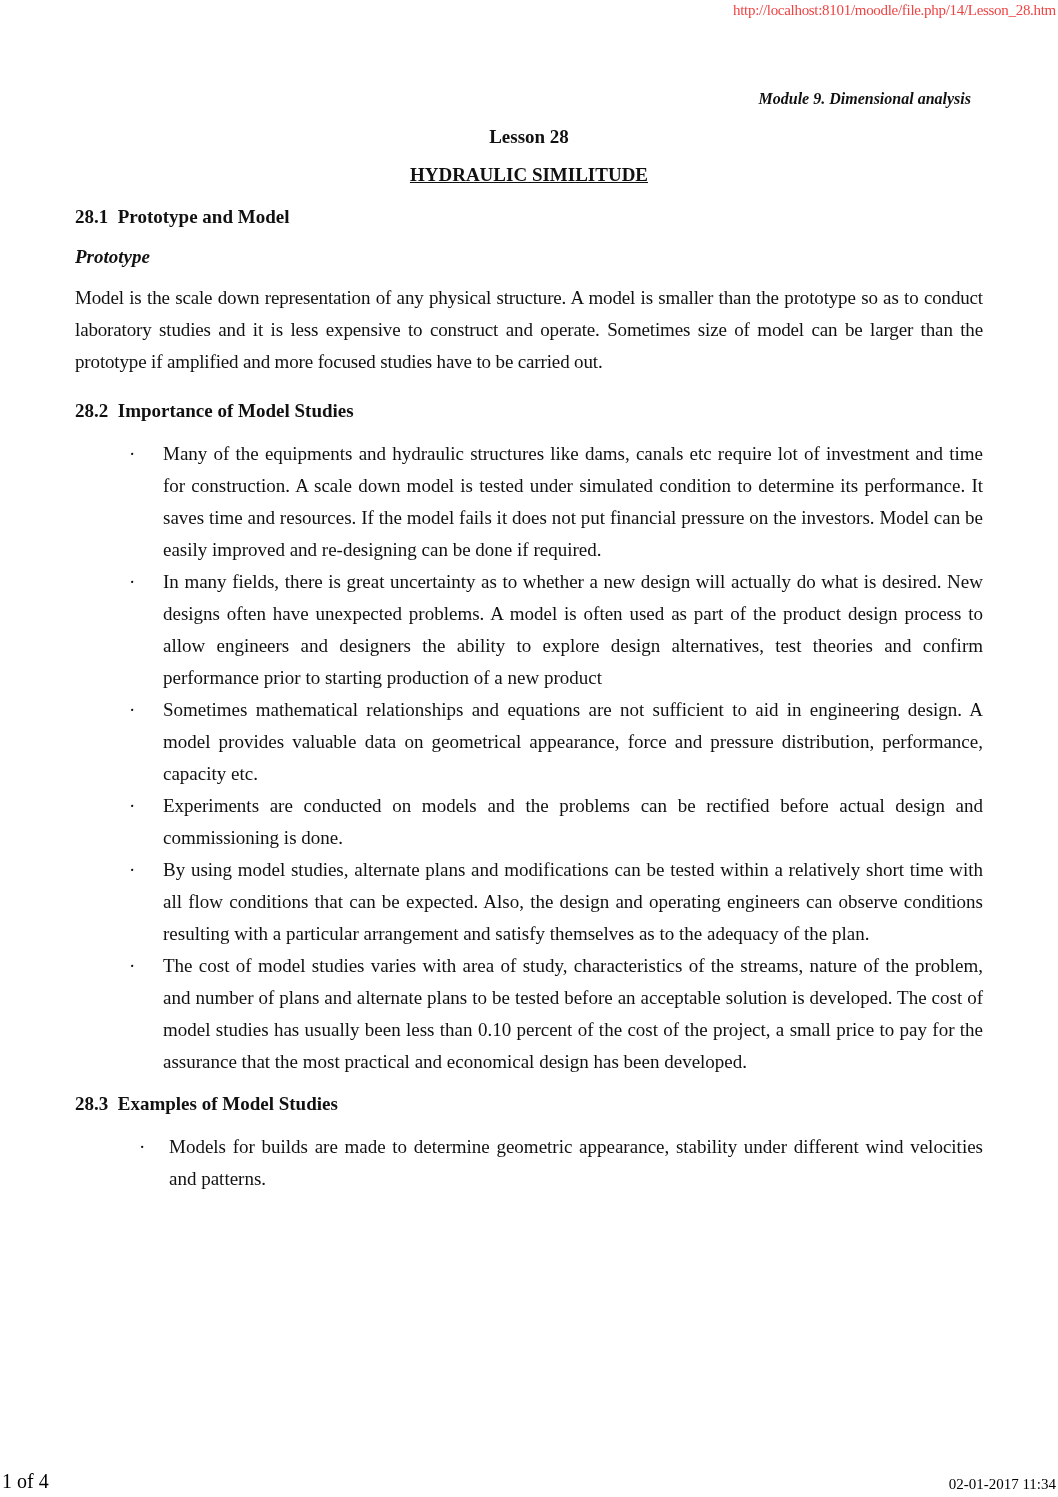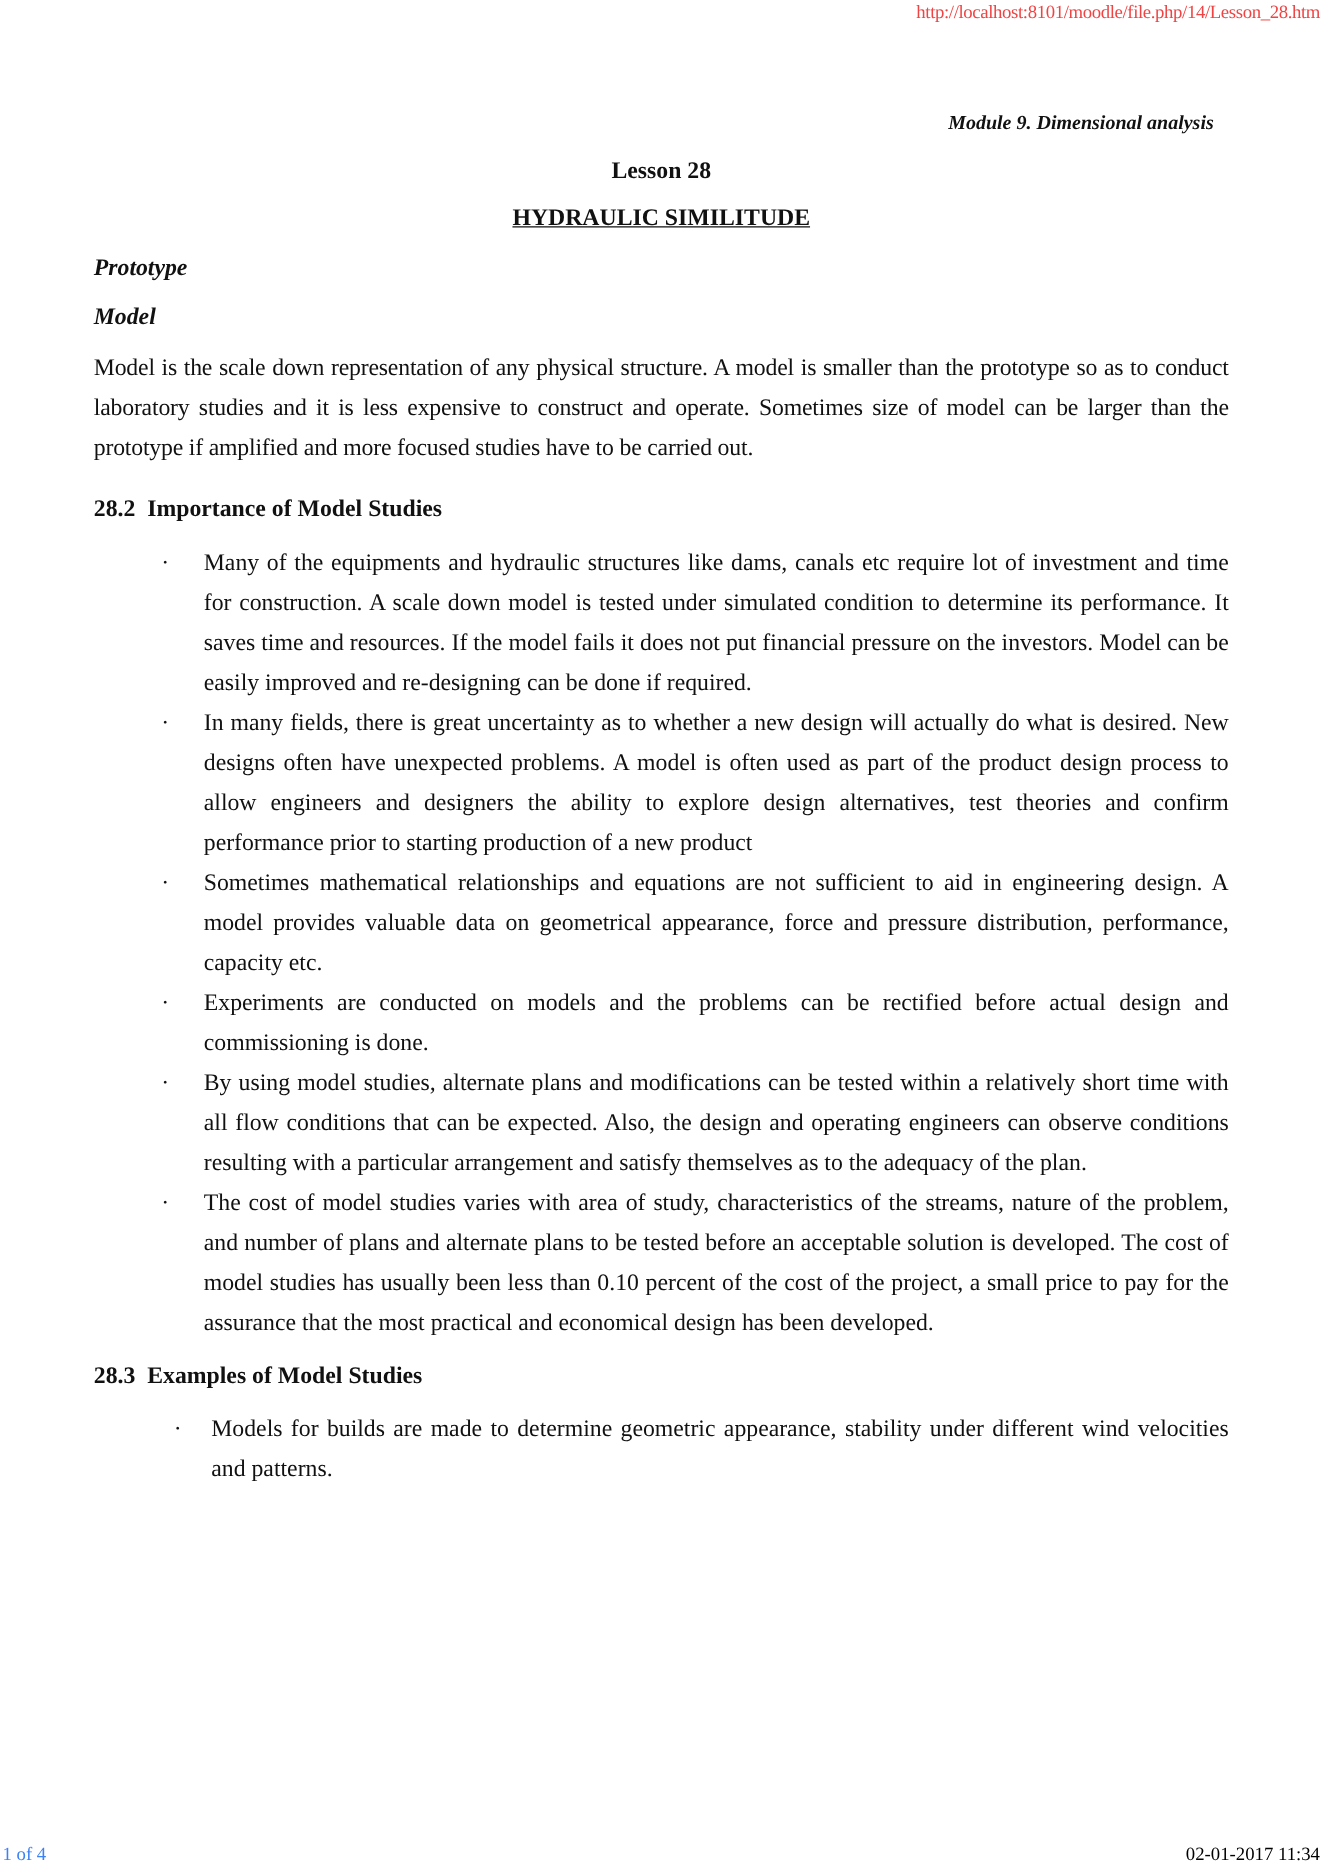--- a/index.html
+++ b/index.html
@@ -133,6 +133,7 @@
   <h1 class="lesson-title">Lesson 28</h1>
   <h2 class="lesson-subtitle">HYDRAULIC SIMILITUDE</h2>
 
+  <h3 id="h281" class="section-heading" style="white-space: pre;">28.1  Prototype and Model</h3>
   <h4 id="sub-prototype" class="subheading">Prototype</h4>
   <h4 id="sub-model" class="subheading">Model</h4>
   <p id="p-model" class="para" style="letter-spacing:-0.15px;">Model is the scale down representation of any physical structure. A model is smaller than the prototype so as to conduct laboratory studies and it is less expensive to construct and operate. Sometimes size of model can be larger than the prototype if amplified and more focused studies have to be carried out.</p>

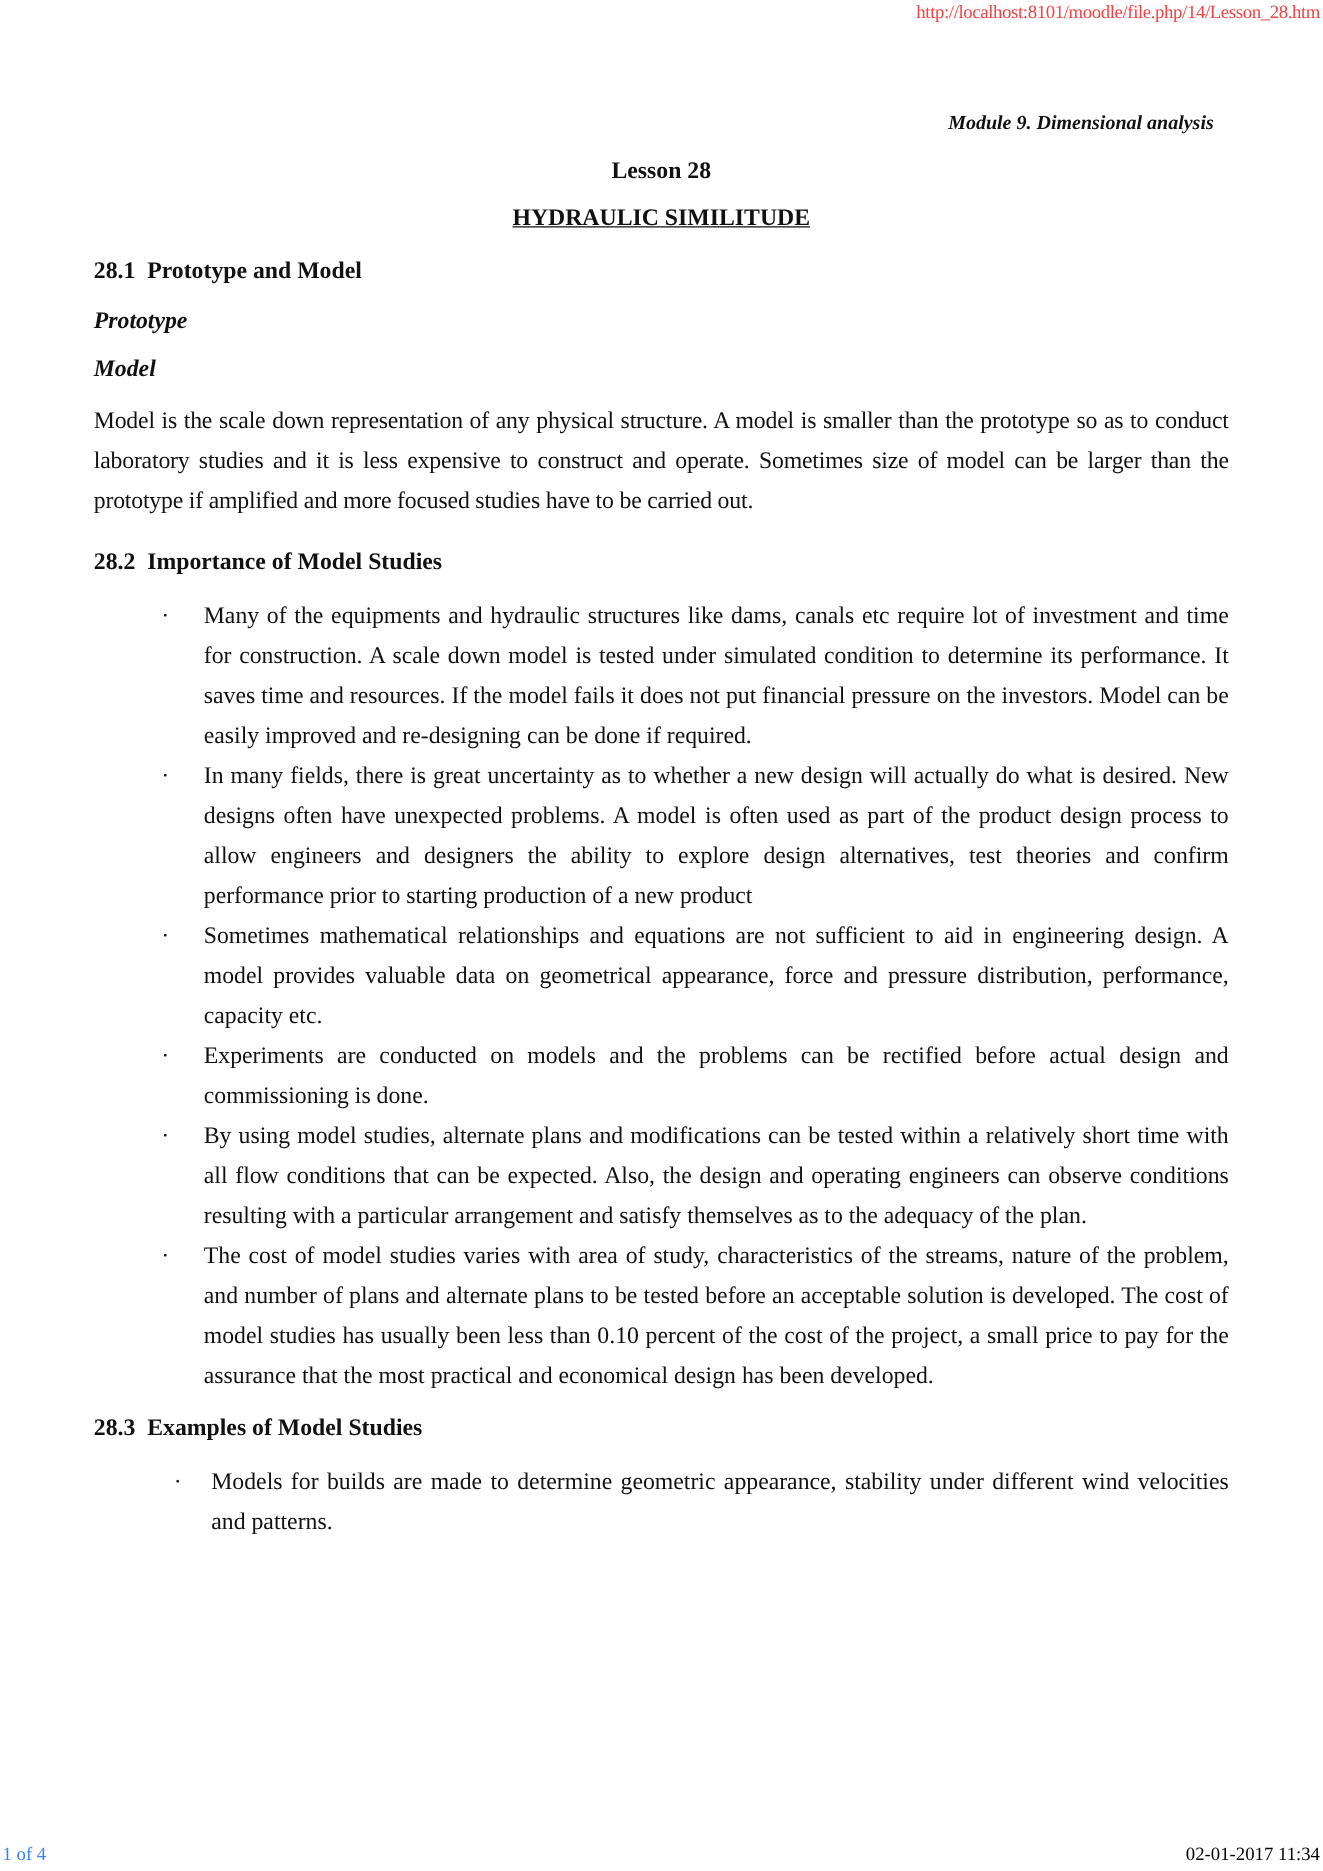--- a/index.html
+++ b/index.html
@@ -135,7 +135,6 @@
 
   <h3 id="h281" class="section-heading" style="white-space: pre;">28.1  Prototype and Model</h3>
   <h4 id="sub-prototype" class="subheading">Prototype</h4>
-  <h4 id="sub-model" class="subheading">Model</h4>
   <p id="p-model" class="para" style="letter-spacing:-0.15px;">Model is the scale down representation of any physical structure. A model is smaller than the prototype so as to conduct laboratory studies and it is less expensive to construct and operate. Sometimes size of model can be larger than the prototype if amplified and more focused studies have to be carried out.</p>
 
   <h3 id="h282" class="section-heading" style="white-space: pre;">28.2  Importance of Model Studies</h3>

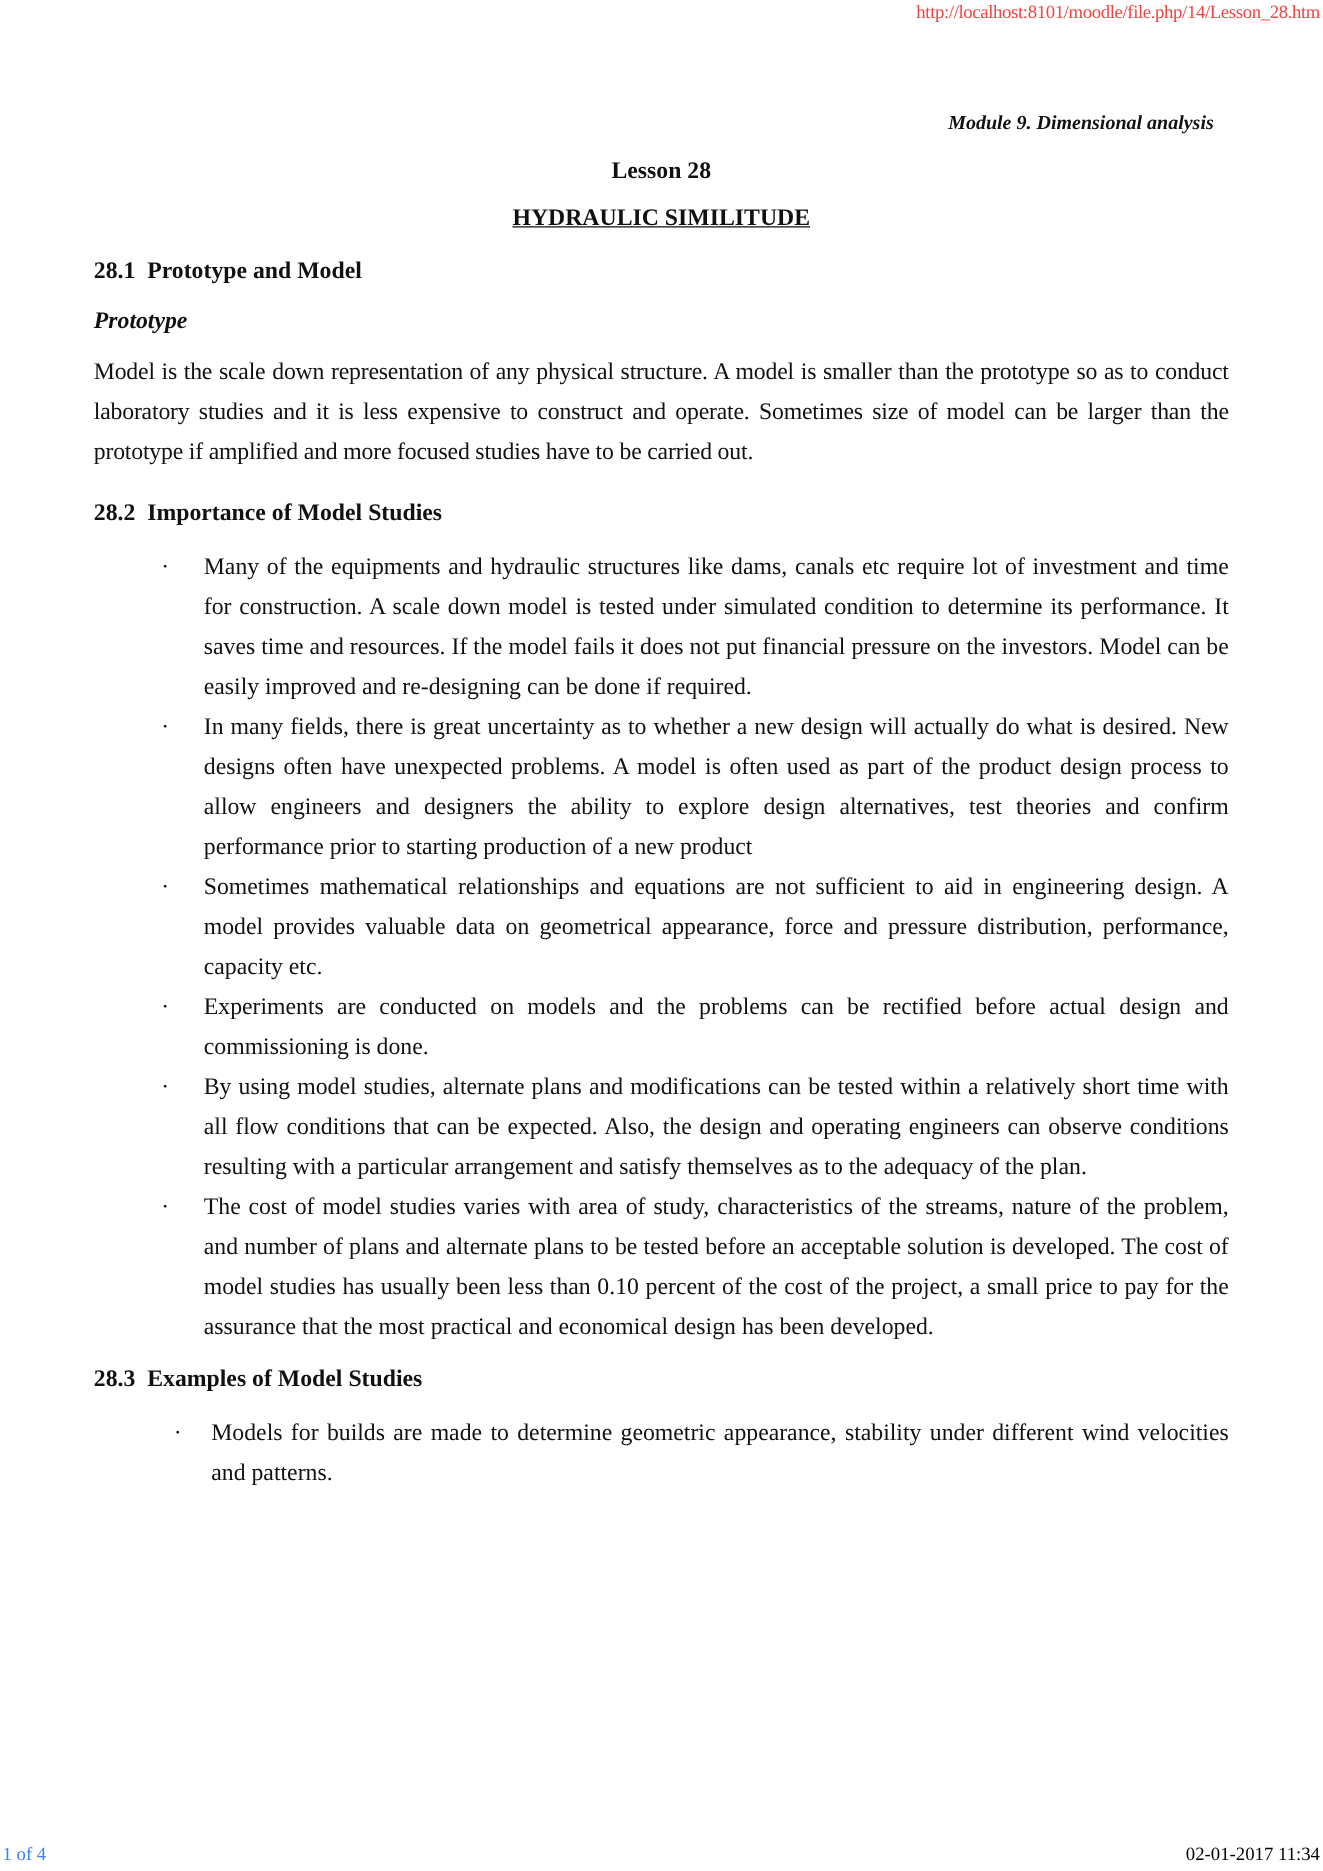--- a/index.html
+++ b/index.html
@@ -27,8 +27,8 @@
       position: absolute;
       left: 2px;
       bottom: 4px;
-      font-size: 15px;
-      color: #3b82f6;
+      font-size: 20px;
+      color: #000000;
       text-align: right;
     }
     .page-footer-right {

